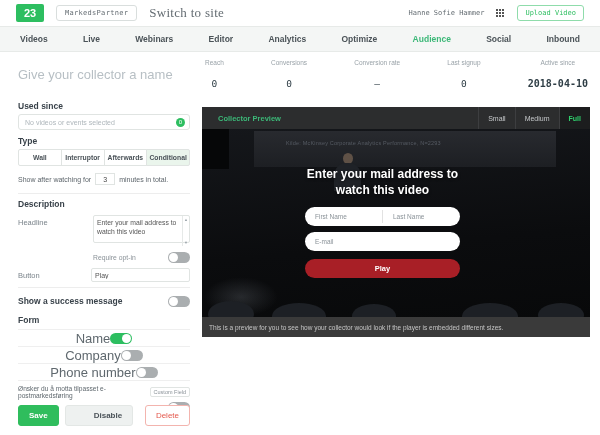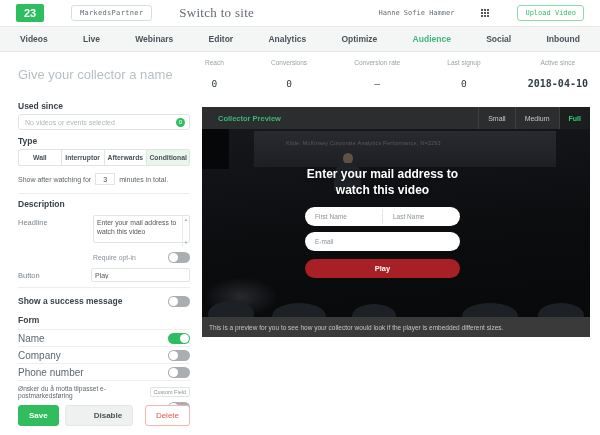--- a/index.html
+++ b/index.html
@@ -10,7 +10,7 @@
   }
 
   
-  .topbar { height:26px; display:flex; align-items:center; padding:0 16px; gap:27px; background:#fff; }
+  .topbar { height:26px; display:flex; align-items:center; padding:0 16px; gap:12px; background:#fff; }
   .logo { width:28px; height:18px; background:#2dbe60; color:#fff; font-weight:bold; font-size:11px;
           display:flex; align-items:center; justify-content:center; border-radius:2px; cursor:pointer;}
   .account-btn { font-family:"DejaVu Sans Mono",monospace; font-size:7px; color:#646c72; border:1px solid #d9dedd;

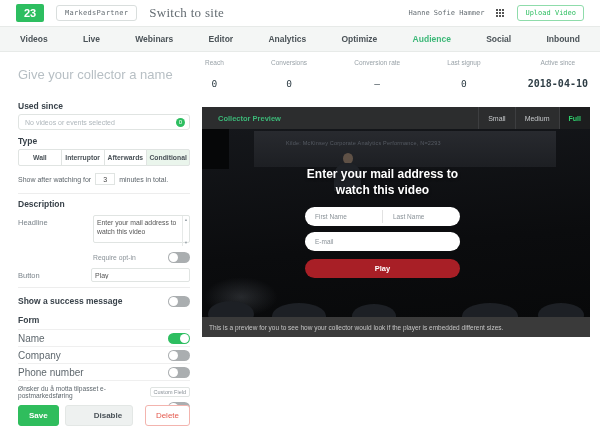--- a/index.html
+++ b/index.html
@@ -78,8 +78,8 @@
   .toggle.on::after { left:auto; right:1px; }
 
   .success-row { display:flex; align-items:center; justify-content:space-between; margin:8px 0 9px; }
-  .frow { display:flex; align-items:center; justify-content:space-between; height:17px; border-top:1px solid #efefef;
-          font-size:10px; color:#5f686e; }
+  .frow { display:flex; align-items:center; justify-content:center; height:17px; border-top:1px solid #efefef;
+          font-size:13px; color:#5f686e; }
   .cf { border-top:1px solid #efefef; padding:4px 0 2px; }
   .cf-line { display:flex; align-items:center; gap:3px; font-size:6.6px; color:#5f686e; }
   .badge { border:1px solid #e0e4e2; border-radius:2px; font-size:5.5px; color:#8a9298; padding:1px 3px; white-space:nowrap; }

